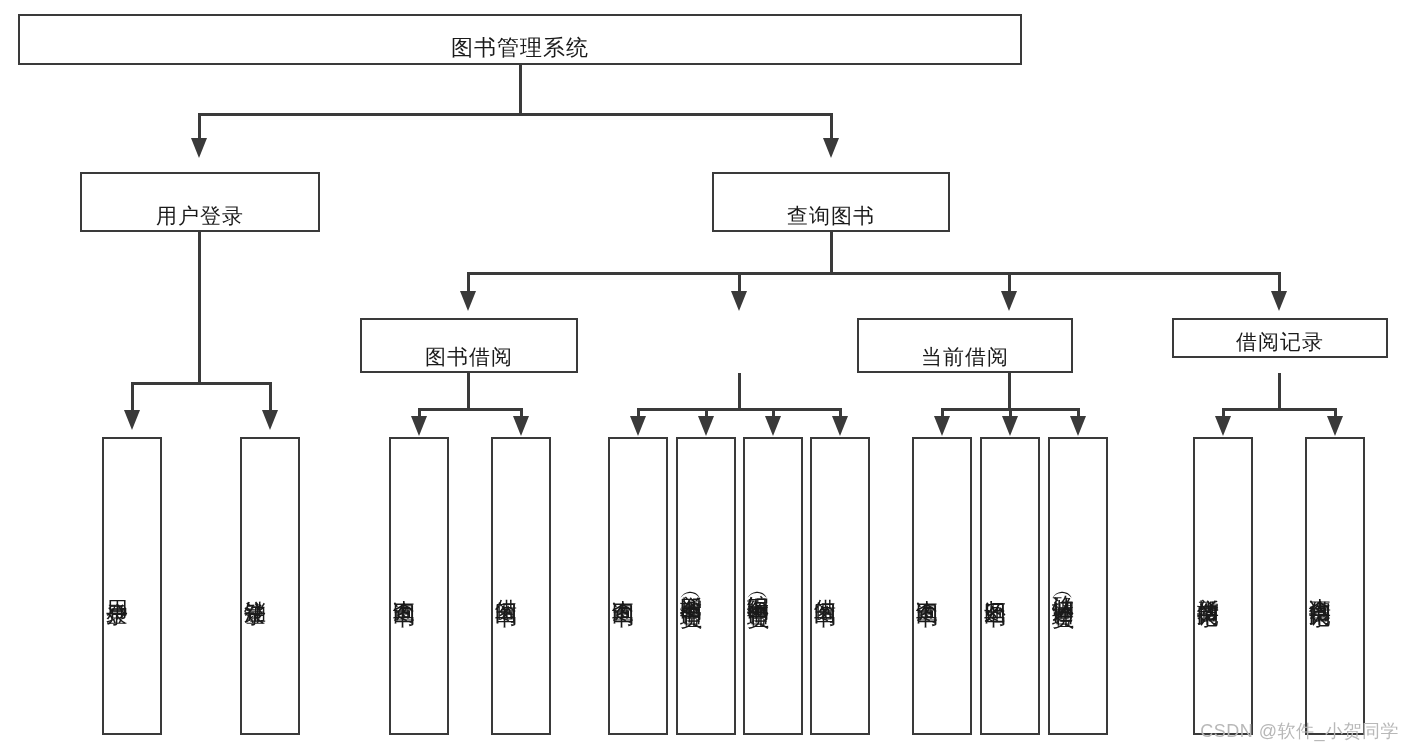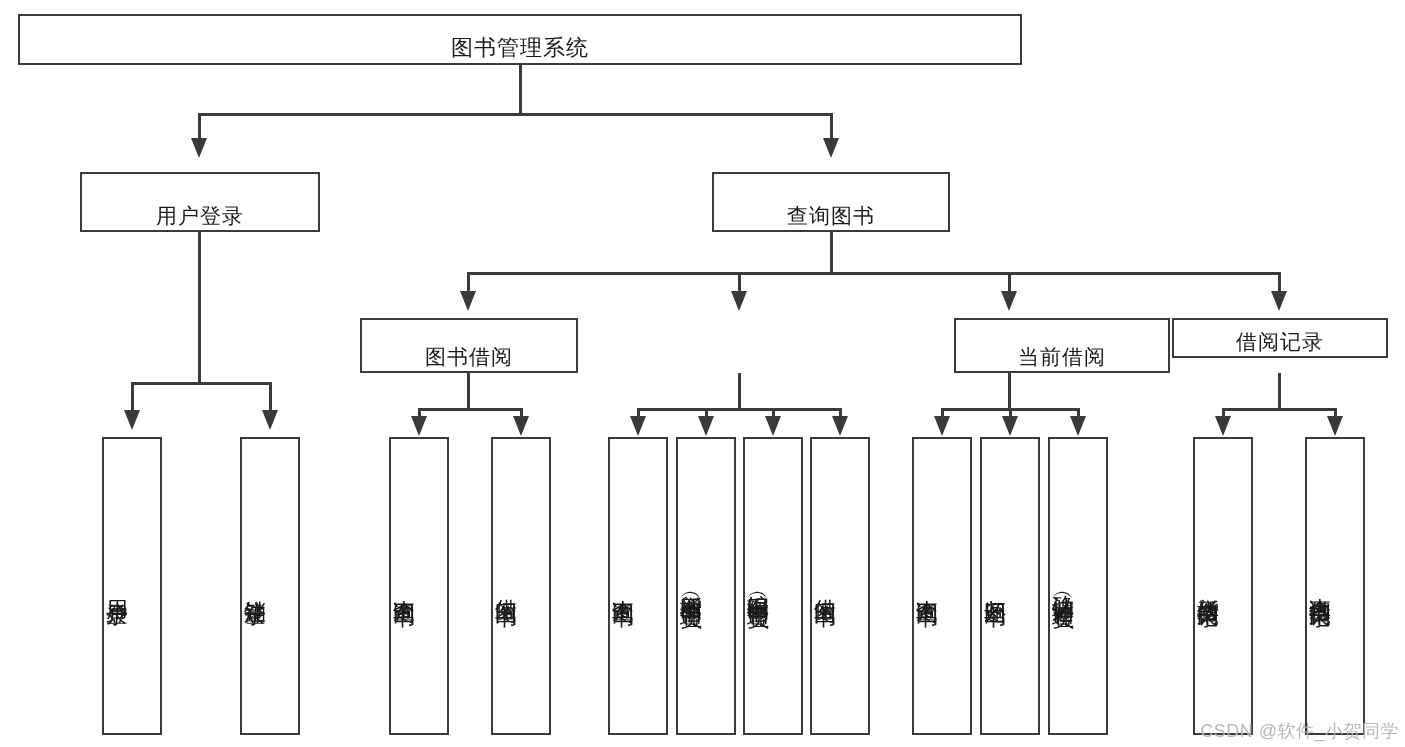--- a/index.html
+++ b/index.html
@@ -132,7 +132,7 @@
   <div class="node horiz" style="left:360px; top:318px; width:218px; height:55px;">
     <span>图书借阅</span>
   </div>
-  <div class="node horiz" style="left:954px; top:318px; width:216px; height:55px;">
+  <div class="node horiz" style="left:857px; top:318px; width:216px; height:55px;">
     <span>当前借阅</span>
   </div>
   <div class="node horiz" style="left:1172px; top:318px; width:216px; height:40px;">

